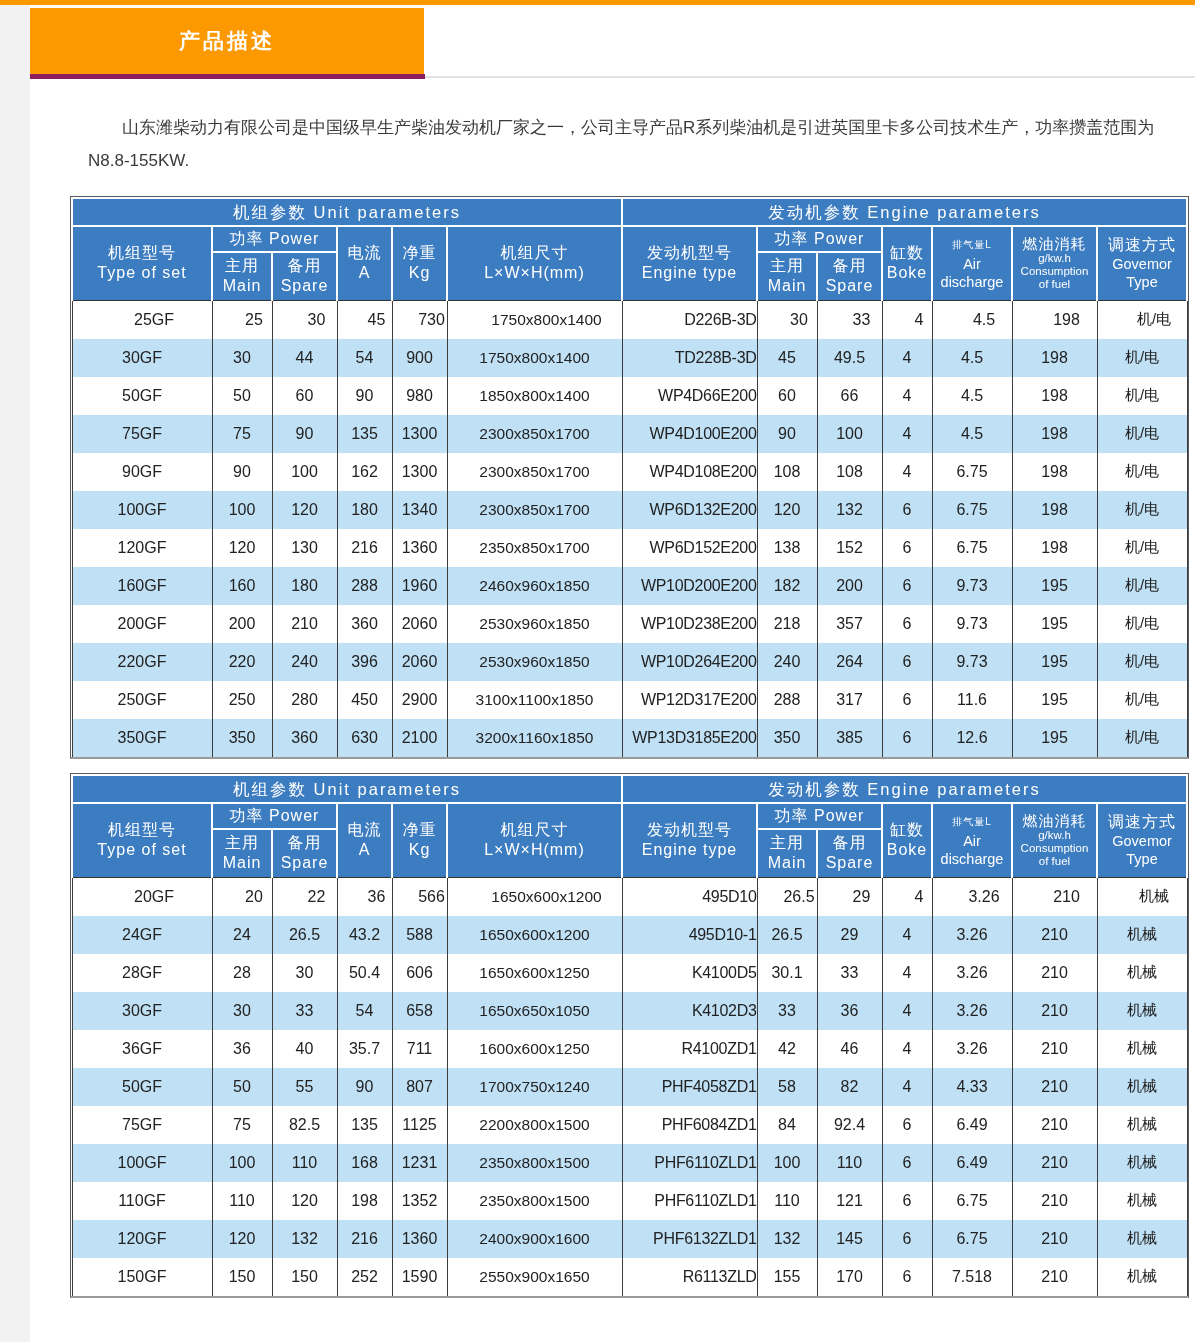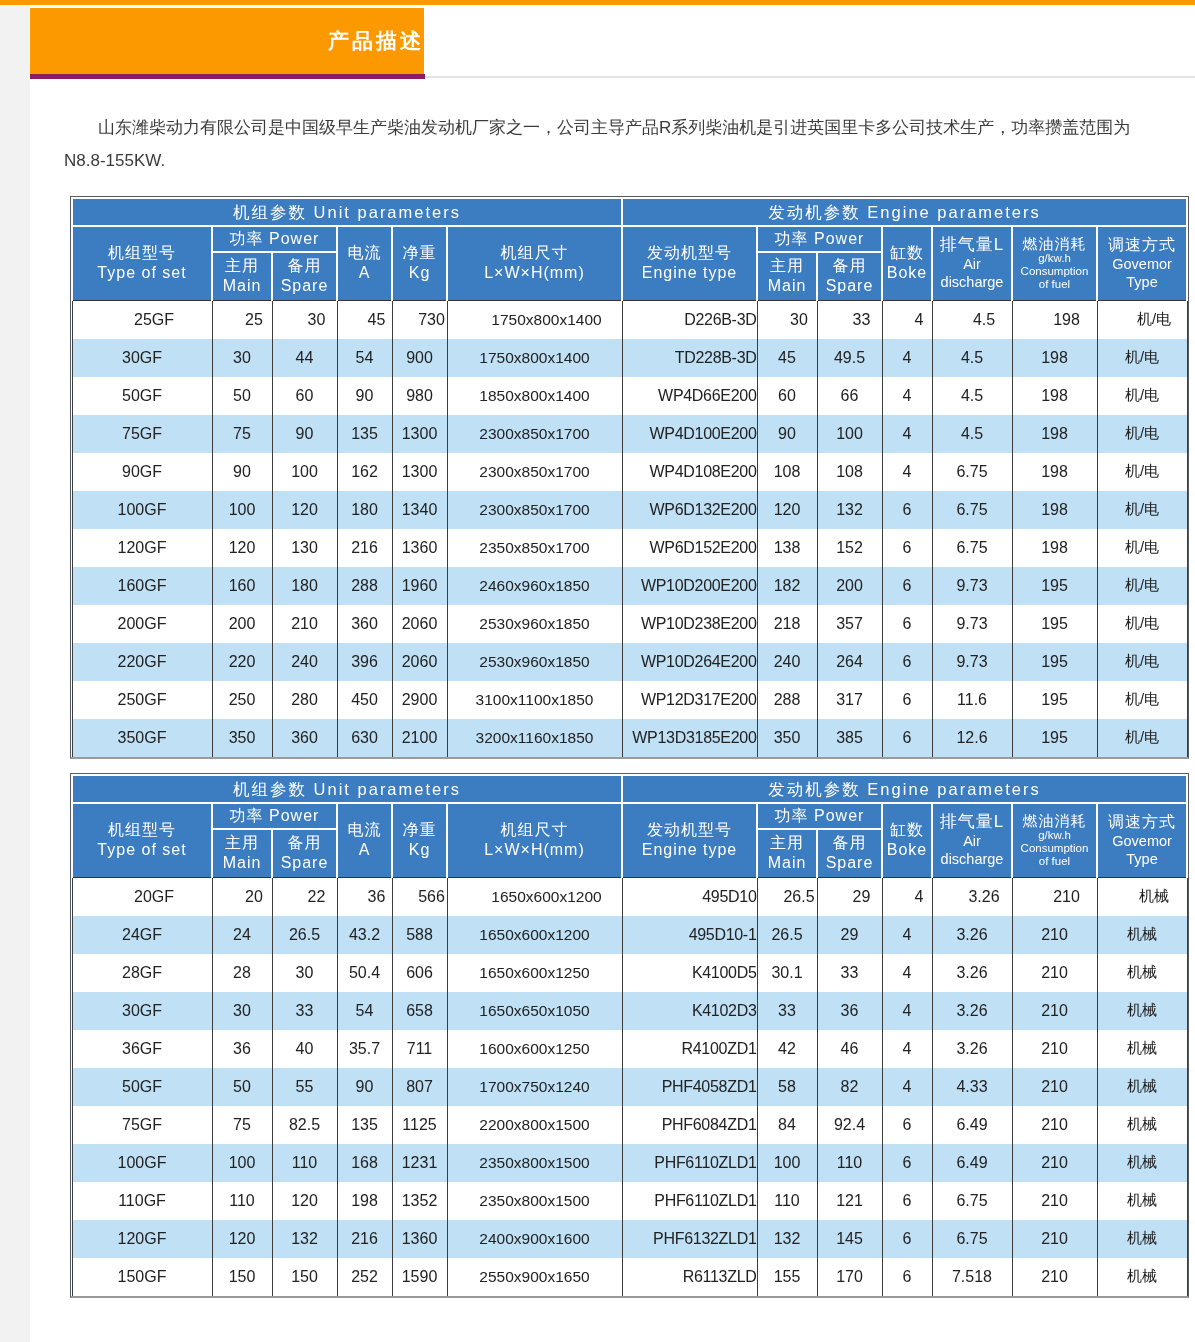--- a/index.html
+++ b/index.html
@@ -9,7 +9,7 @@
   .top-strip{position:absolute;left:0;top:0;width:100%;height:5px;background:#fc9800;}
   .tab-row{position:absolute;left:0;top:0;width:100%;height:84px;}
   .tab{position:absolute;left:30px;top:8px;width:394px;height:66px;background:#fc9800;color:#ffffff;
-       font-size:21px;font-weight:bold;text-align:right;line-height:66px;letter-spacing:3px;cursor:pointer;}
+       font-size:21px;font-weight:bold;text-align:center;line-height:66px;letter-spacing:3px;cursor:pointer;}
   .tab-underline{position:absolute;left:30px;top:74px;width:395px;height:5px;background:#8c1e5f;}
   .header-divider{position:absolute;left:425px;top:76px;right:0;height:2px;background:#e2e2e2;}
   .intro{position:absolute;left:64px;top:111px;width:1105px;color:#3a3a3a;font-size:17px;line-height:33px;}

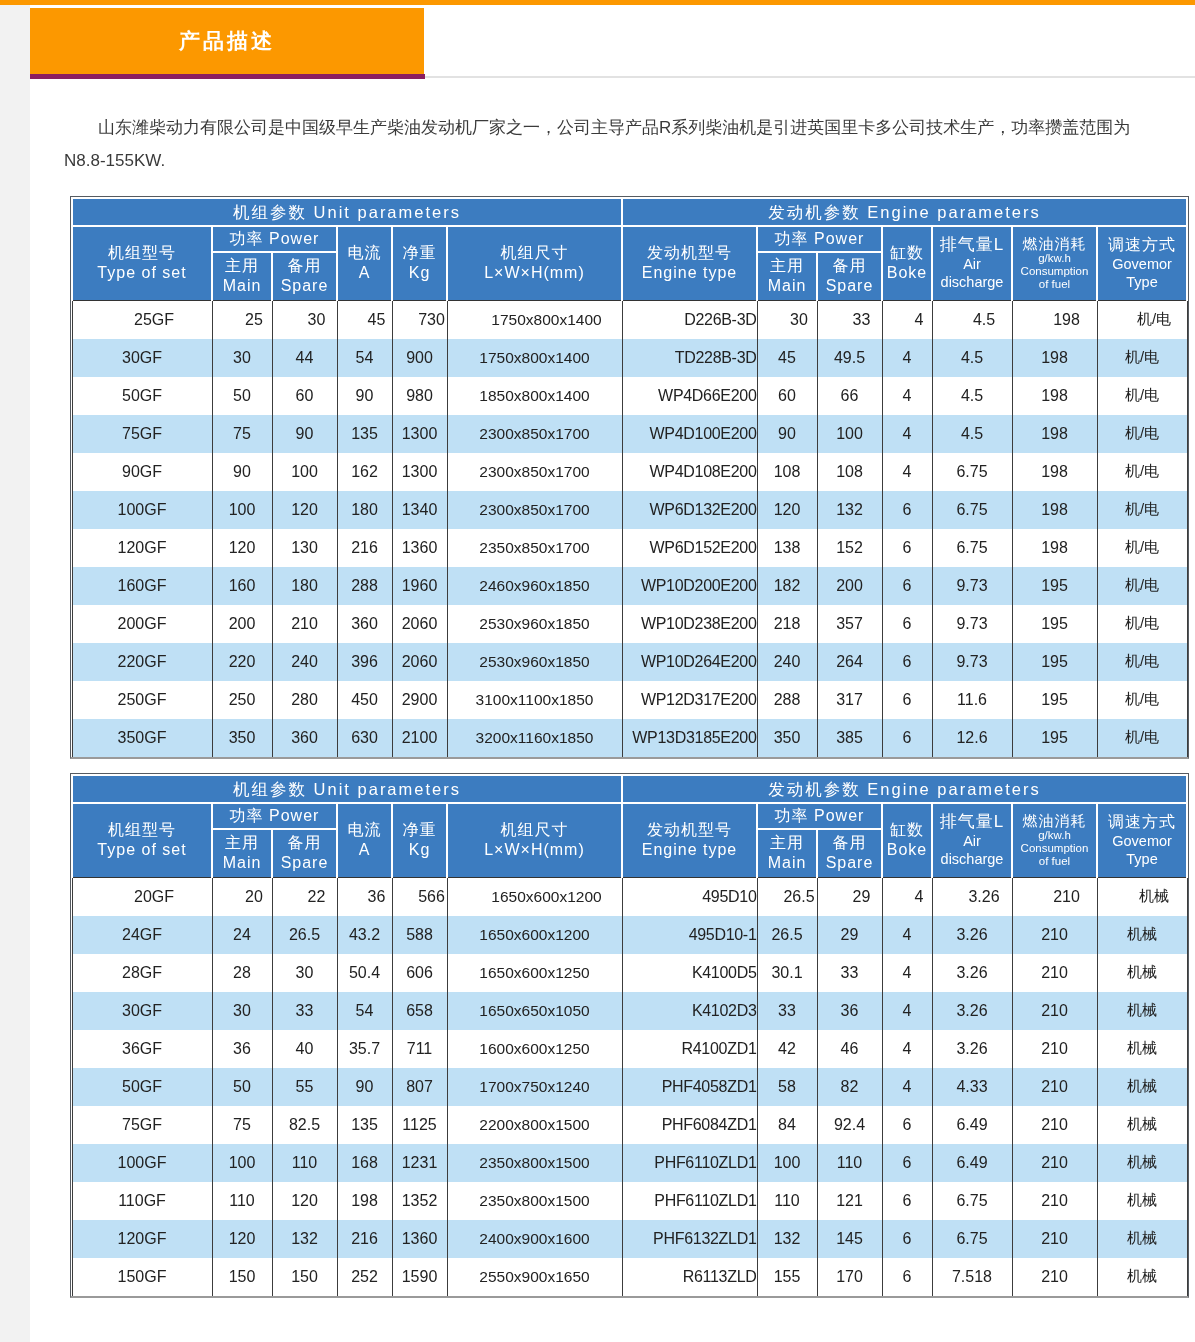--- a/index.html
+++ b/index.html
@@ -13,7 +13,7 @@
   .tab-underline{position:absolute;left:30px;top:74px;width:395px;height:5px;background:#8c1e5f;}
   .header-divider{position:absolute;left:425px;top:76px;right:0;height:2px;background:#e2e2e2;}
   .intro{position:absolute;left:64px;top:111px;width:1105px;color:#3a3a3a;font-size:17px;line-height:33px;}
-  .intro-line.indent{text-indent:2em;}
+  .intro-line.indent{text-indent:2em;margin-left:24px;}
   .twrap{position:absolute;left:70px;border:1px solid #565b61;border-bottom:2px solid #9a9a9a;background:#fff;}
   #w1{top:196px;}
   #w2{top:773px;}

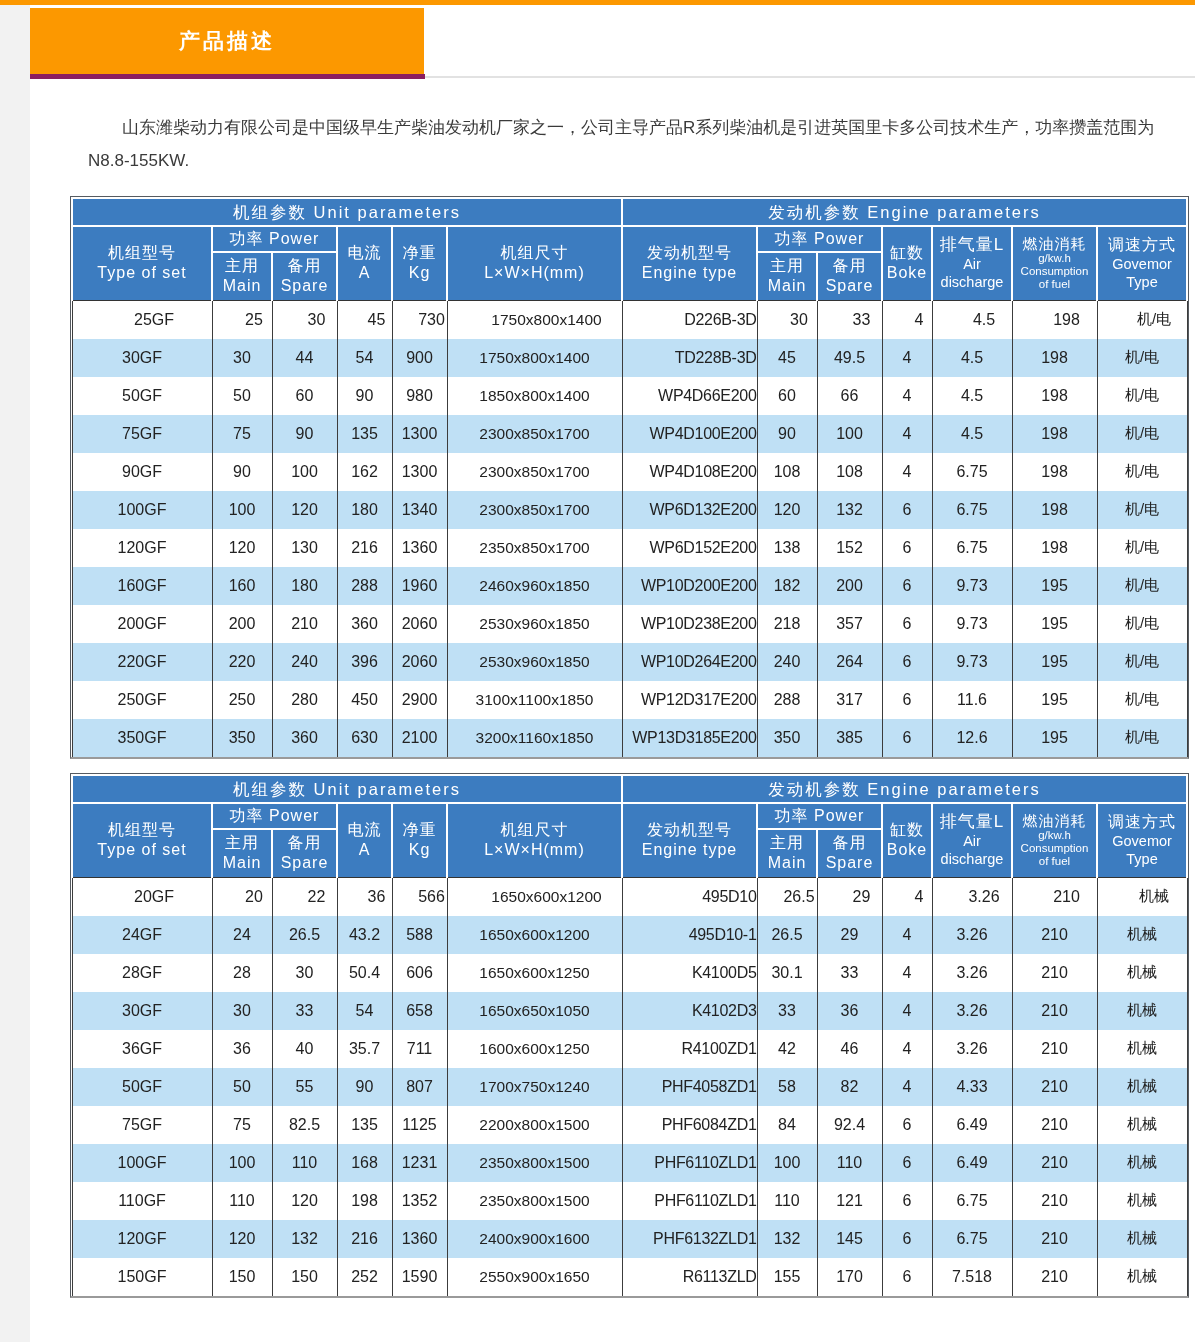--- a/index.html
+++ b/index.html
@@ -27,7 +27,7 @@
   .spec th .ln{display:block;}
   .spec th.h-fuel .ln:first-child{font-size:15px;line-height:17px;}
   .spec th.h-fuel .ln:nth-child(n+2){font-size:11.5px;line-height:13px;letter-spacing:0;}
-  .spec th.h-displacement .ln:first-child{font-size:17px;}
+  .spec th.h-displacement .ln:first-child{font-size:10px;}
   .spec th.h-displacement .ln:nth-child(n+2){font-size:14.5px;line-height:18px;letter-spacing:0;}
   .spec th.h-governor .ln:nth-child(n+2){font-size:14.5px;line-height:18px;letter-spacing:0;}
   .spec td{border-left:1px solid #3c3c3c;border-right:1px solid #3c3c3c;border-top:none;border-bottom:none;

